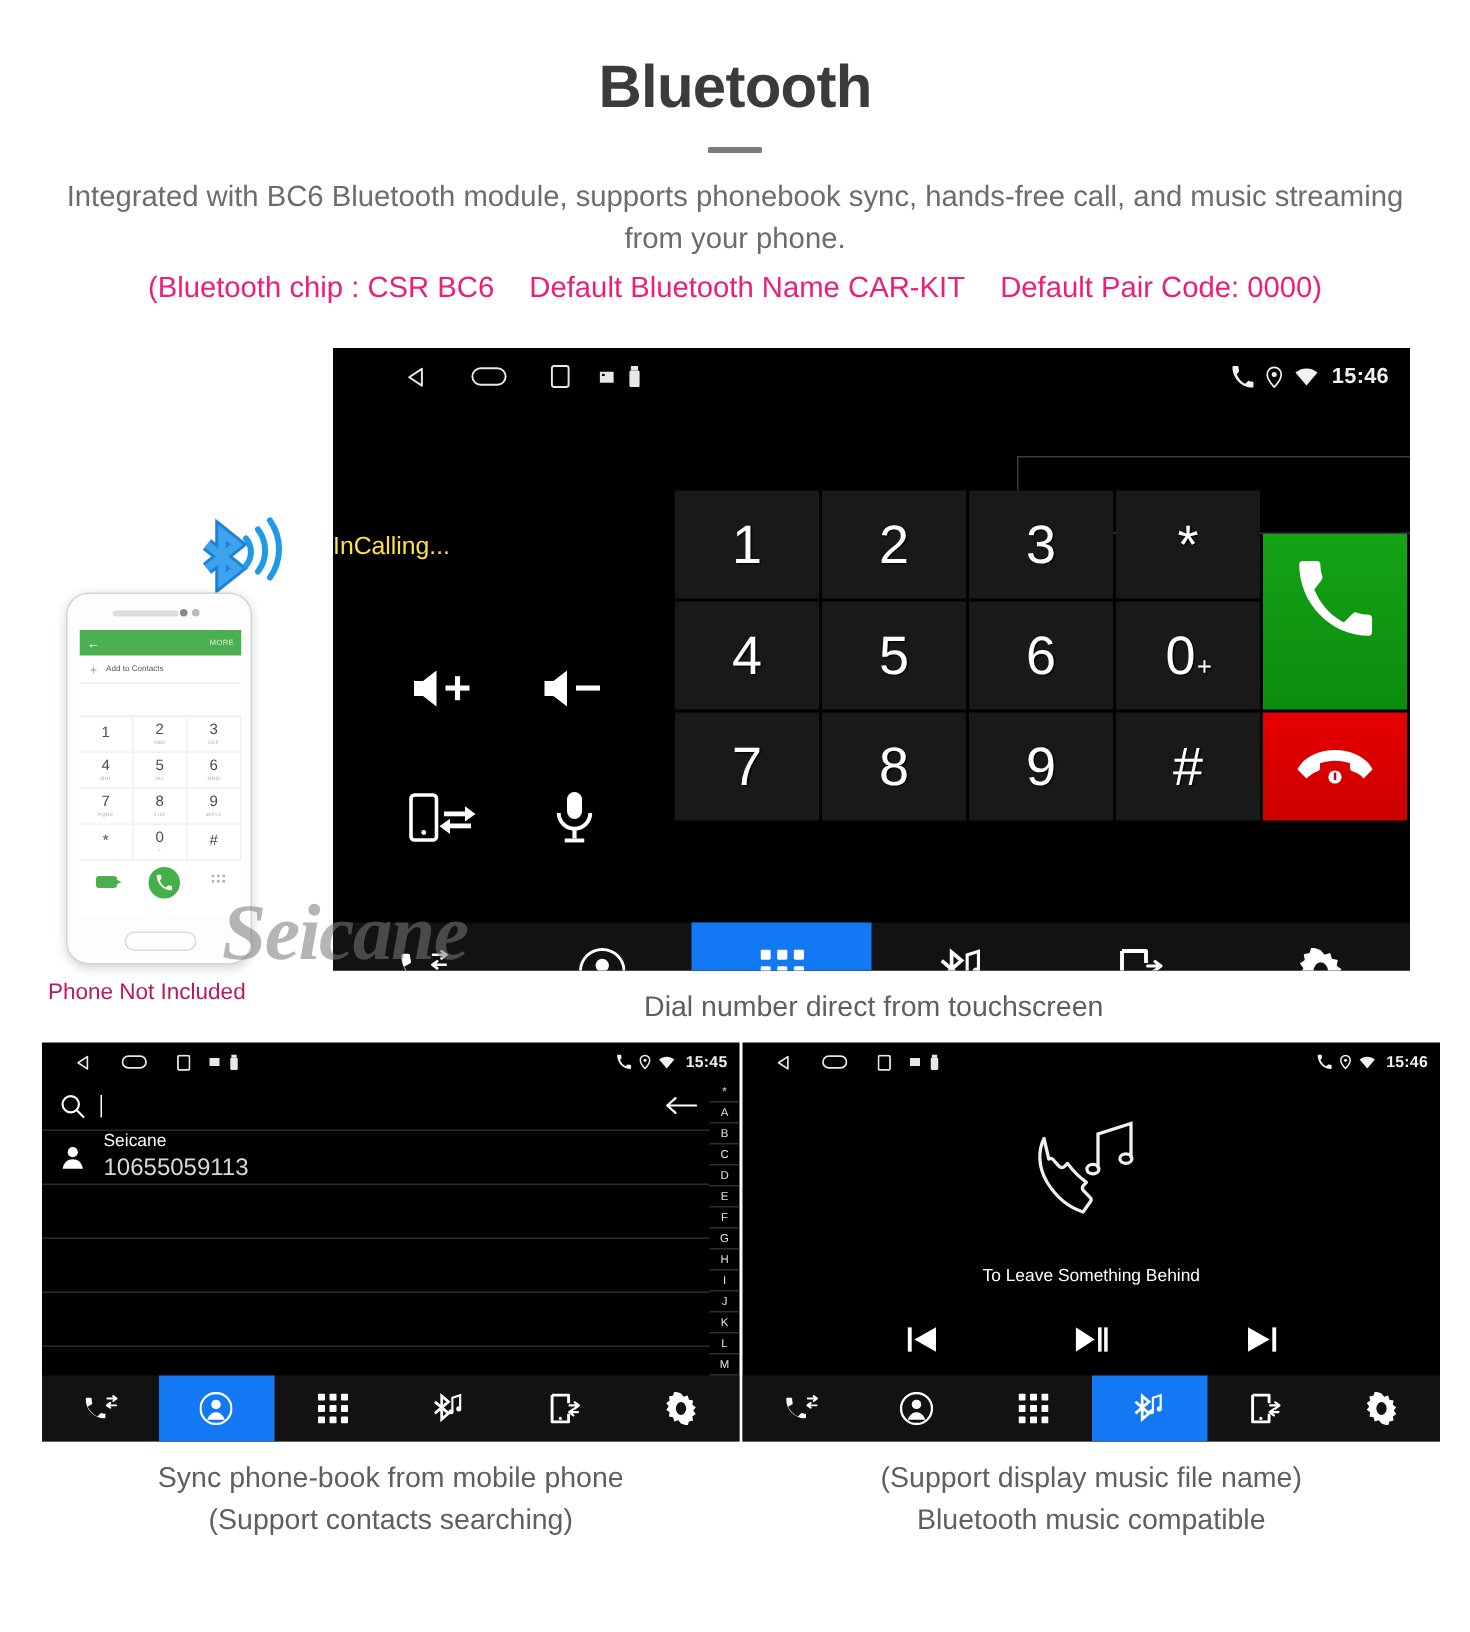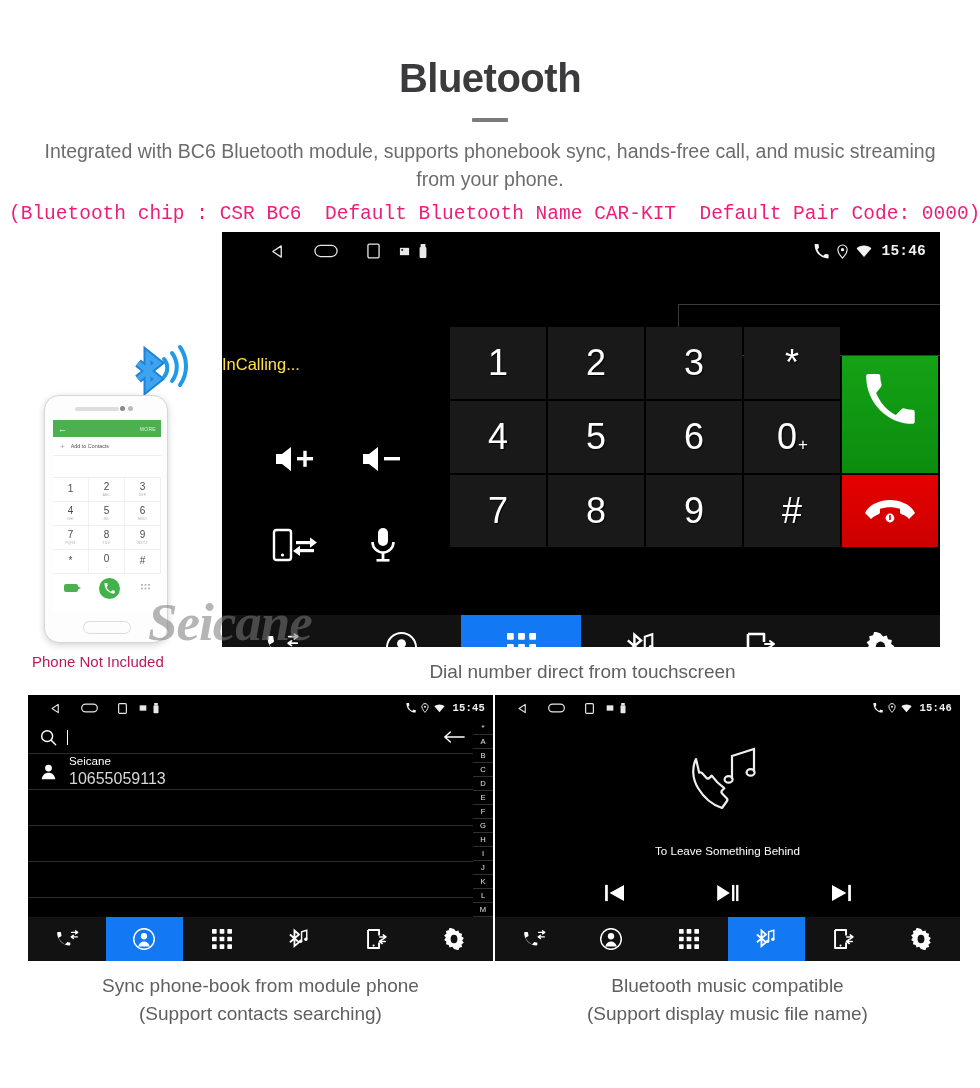--- a/index.html
+++ b/index.html
@@ -13,7 +13,7 @@
   }
 
   
-  .header { width: 980px; padding-top: 56px; text-align: center; }
+  .header { width: 980px; padding-top: 36px; text-align: center; }
   .page-title {
     font-size: 40px; font-weight: bold; color: #3b3b3d;
     letter-spacing: -0.5px; line-height: 1.1;

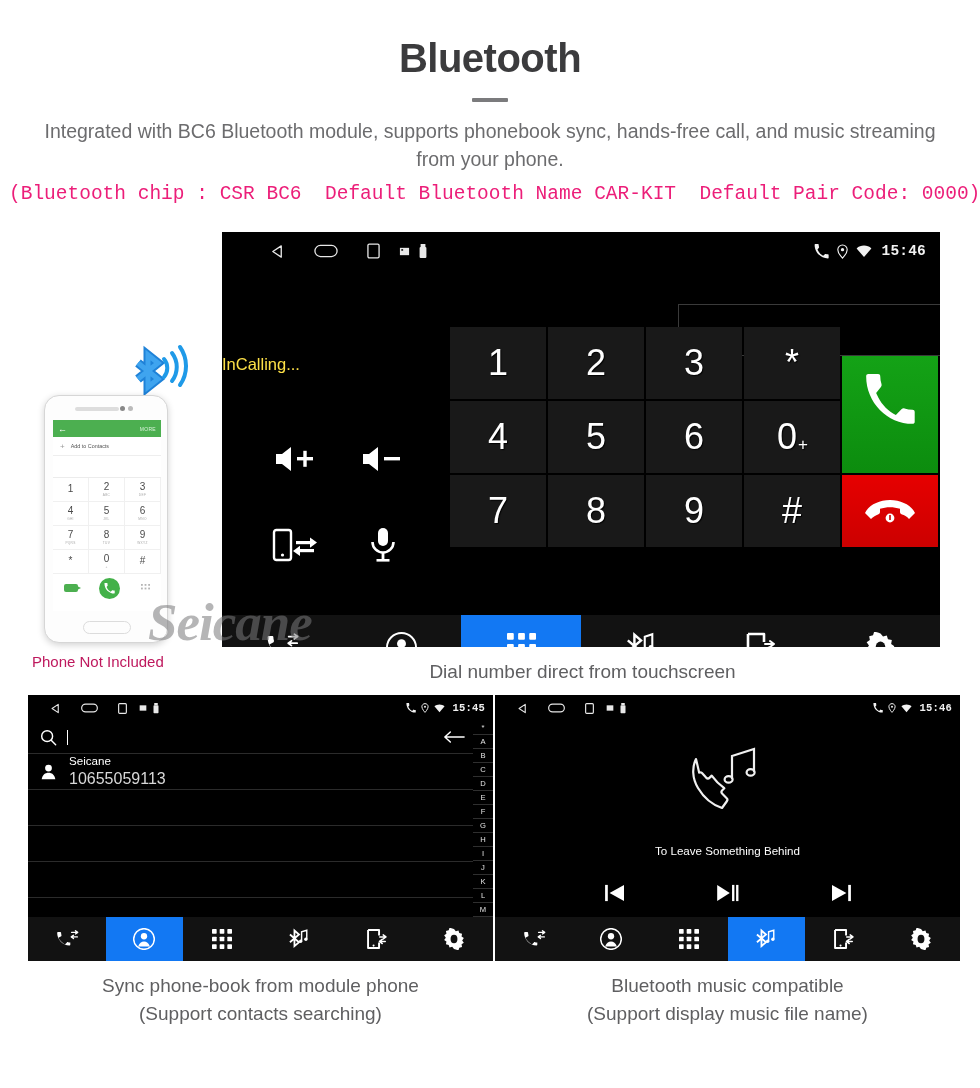--- a/index.html
+++ b/index.html
@@ -30,7 +30,7 @@
     margin-top: 8px; font-size: 19.5px; color: #ec1e79;
     letter-spacing: 0px; white-space: nowrap;
   }
-  .pink-line .seg { margin: 0 9px; font-family: Liberation Mono, monospace; }
+  .pink-line .seg { margin: 0 9px; }
 
   
   .dialer-screen {

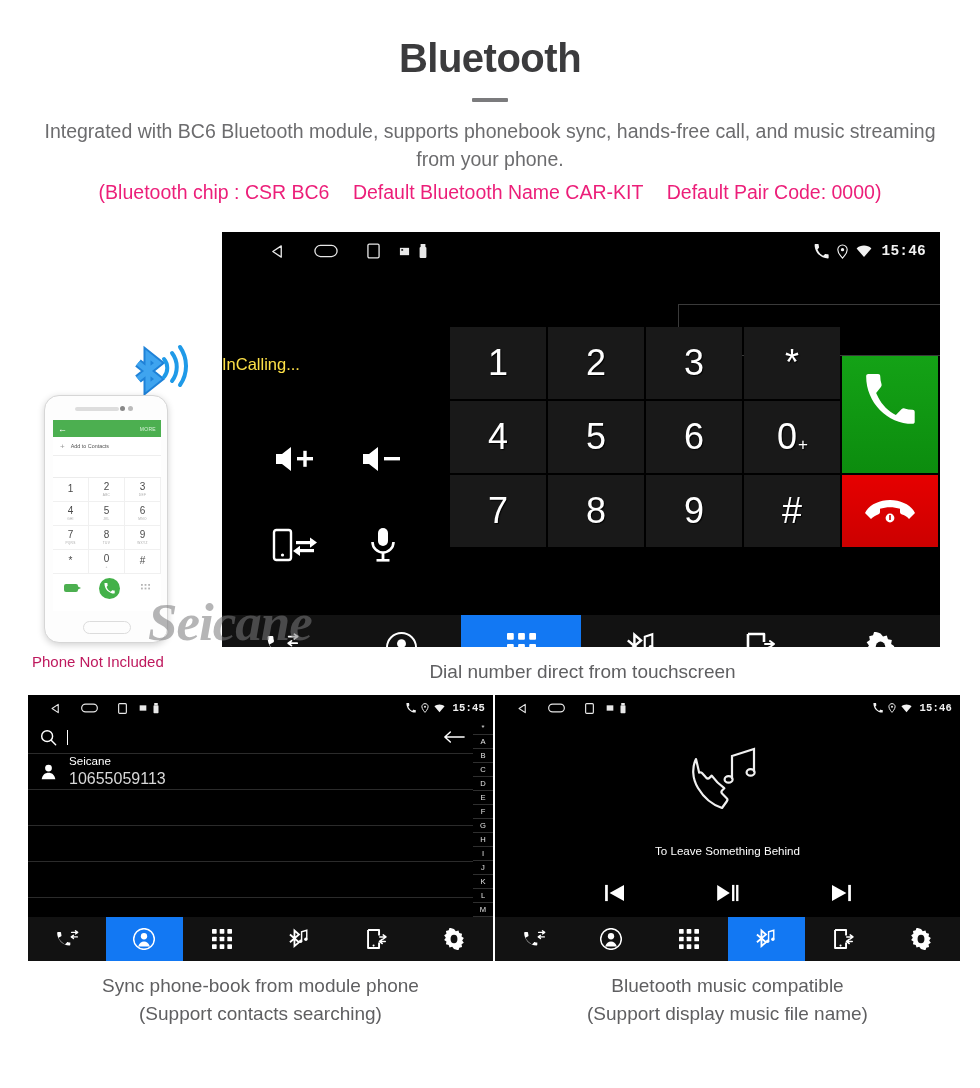--- a/index.html
+++ b/index.html
@@ -44,7 +44,7 @@
   }
   .sb-left { display: flex; align-items: center; gap: 29px; flex: 1; }
   .sb-right { display: flex; align-items: center; gap: 7px; }
-  .sb-time { font-size: 14.5px; font-weight: bold; letter-spacing: .2px; margin-left:2px;font-family:Liberation Mono, monospace;}
+  .sb-time { font-size: 14.5px; font-weight: bold; letter-spacing: .2px; margin-left:2px;}
   .icon-svg { display: block; }
 
   .dial-body { display: flex; height: 345px; }

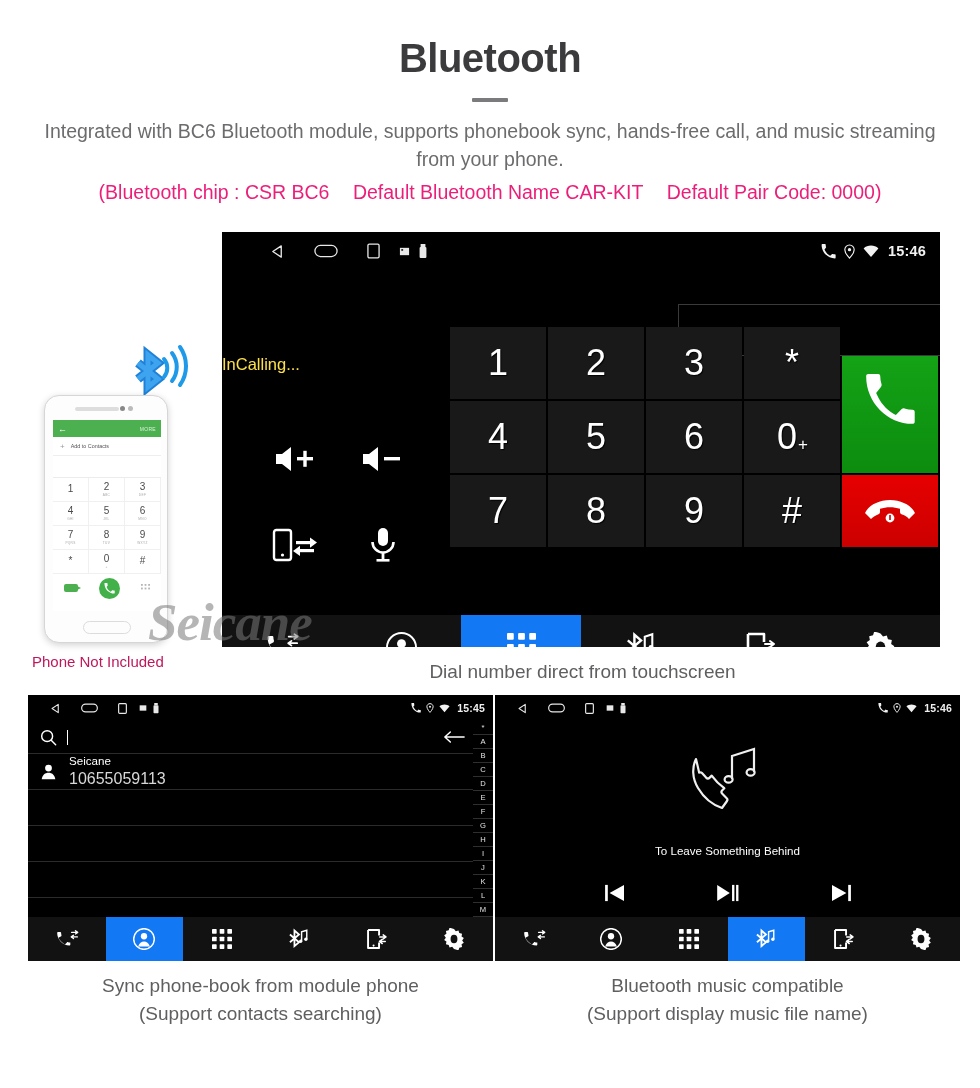--- a/index.html
+++ b/index.html
@@ -840,7 +840,7 @@
 </div>
 
 <div class="caption cap-left">
-  <span style="display:block;">Sync phone-book from module phone</span>
+  <span style="display:block;">Sync phone-book from mobile phone</span>
   <span style="display:block;">(Support contacts searching)</span>
 </div>
 <div class="caption cap-right">

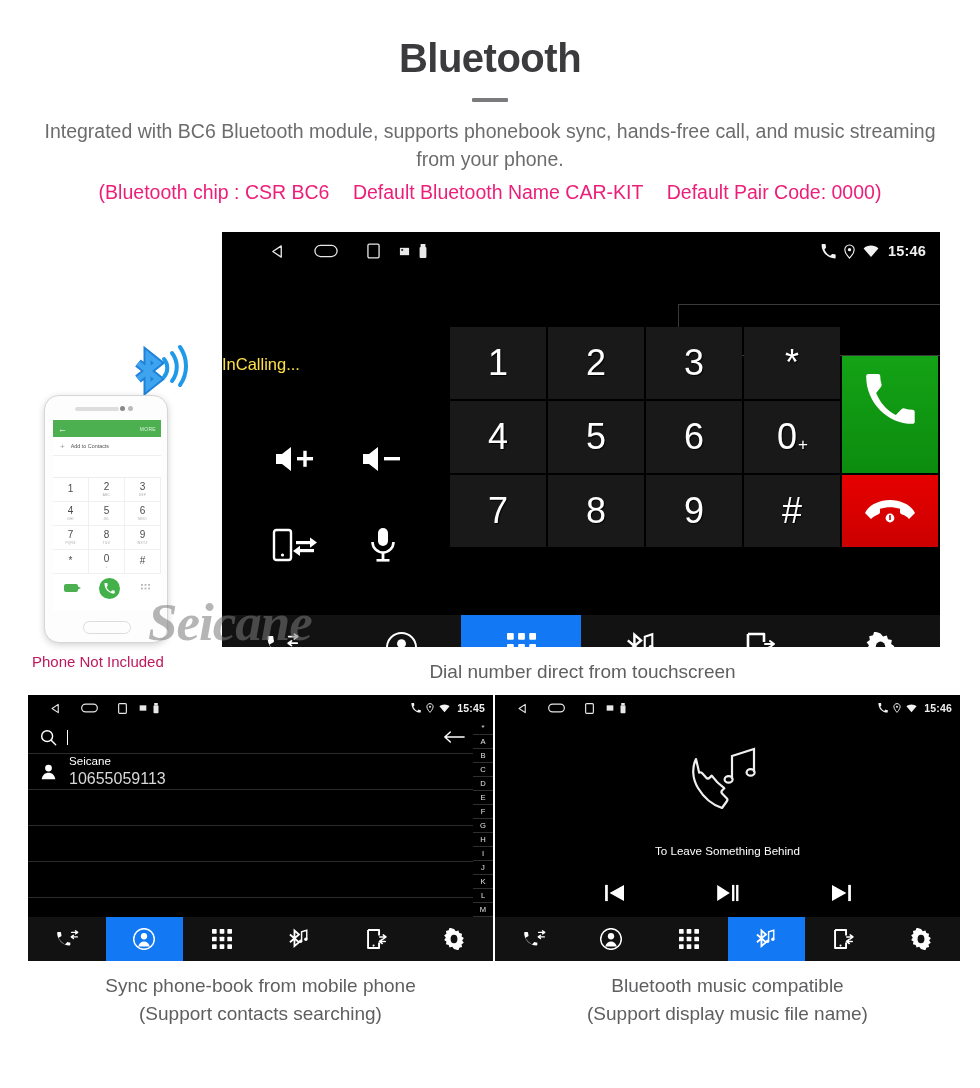--- a/index.html
+++ b/index.html
@@ -844,8 +844,8 @@
   <span style="display:block;">(Support contacts searching)</span>
 </div>
 <div class="caption cap-right">
+  <span style="display:block;">(Support display music file name)</span>
   <span style="display:block;">Bluetooth music compatible</span>
-  <span style="display:block;">(Support display music file name)</span>
 </div>
 
 </body></html>

